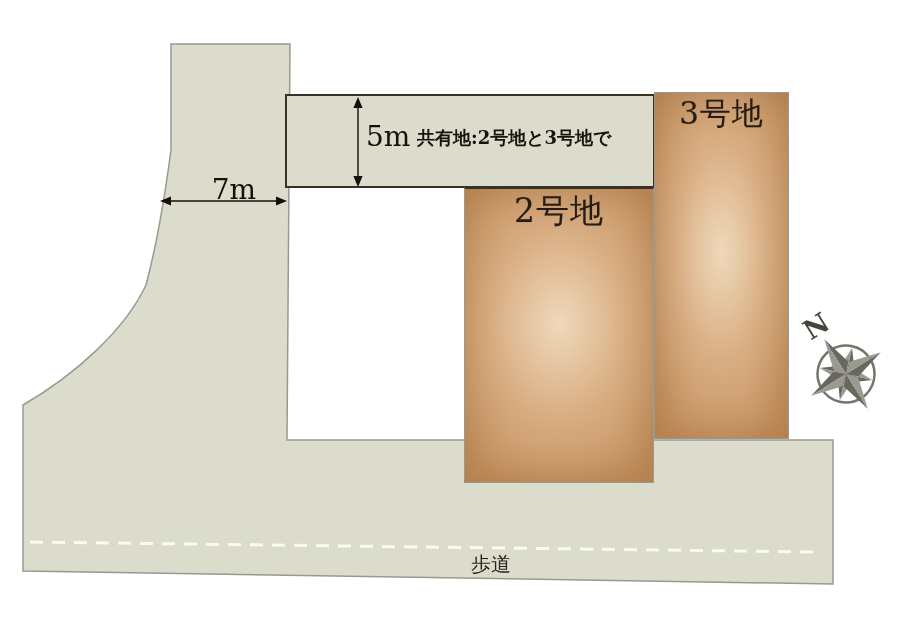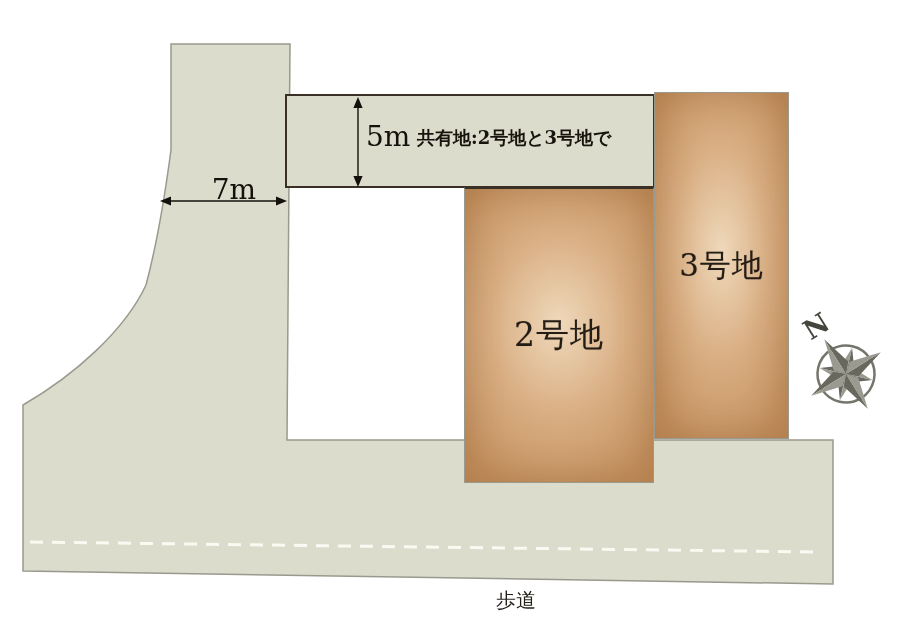--- a/index.html
+++ b/index.html
@@ -22,7 +22,7 @@
     background:var(--road-fill,#dbdccc);border:2px solid var(--dark-border,#3a3126);
   }
   .lot{
-    position:absolute;box-sizing:border-box;display:flex;align-items:center;justify-content:center;
+    position:absolute;box-sizing:border-box;display:flex;align-items:flex-start;justify-content:center;
     background:radial-gradient(ellipse 70% 60% at 50% 46%,var(--lot-center,#efd9bb) 0%,var(--lot-mid,#d9ae83) 52%,var(--lot-edge,#c4915f) 100%);
     box-shadow:inset 0 0 38px rgba(128,78,32,.32);
     border:1px solid var(--road-border,#99998e);

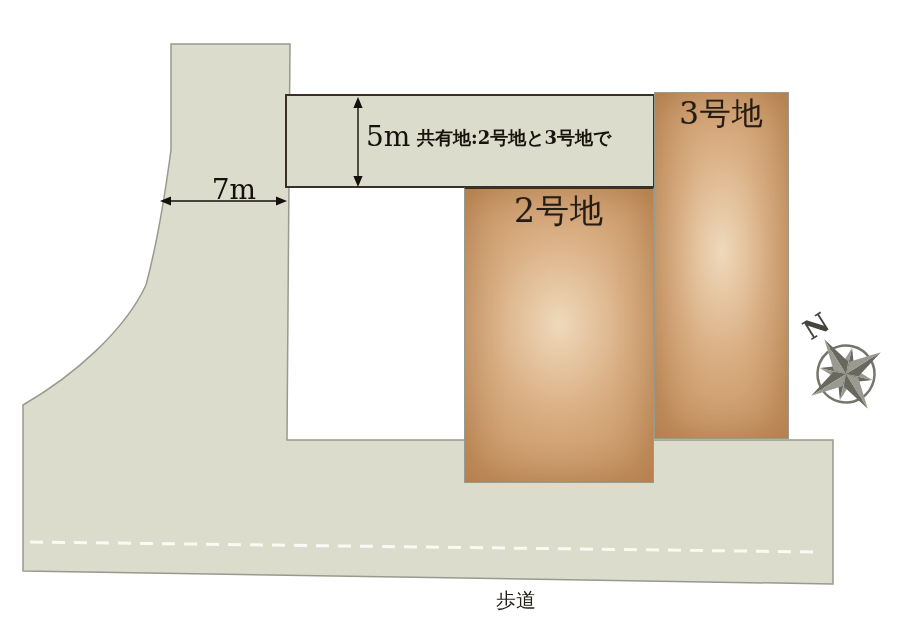--- a/index.html
+++ b/index.html
@@ -40,7 +40,7 @@
     position:absolute;left:417px;top:126px;width:190px;text-align:right;
     font-size:18px;font-weight:bold;line-height:23px;color:#17130d;white-space:nowrap;
   }
-  .sidewalk-label{position:absolute;left:471px;top:551px;width:90px;text-align:center;font-size:20px;color:#26221b;margin-top:36px;}
+  .sidewalk-label{position:absolute;left:471px;top:551px;width:90px;text-align:left;font-size:20px;color:#26221b;}
 </style>
 </head>
 <body>

